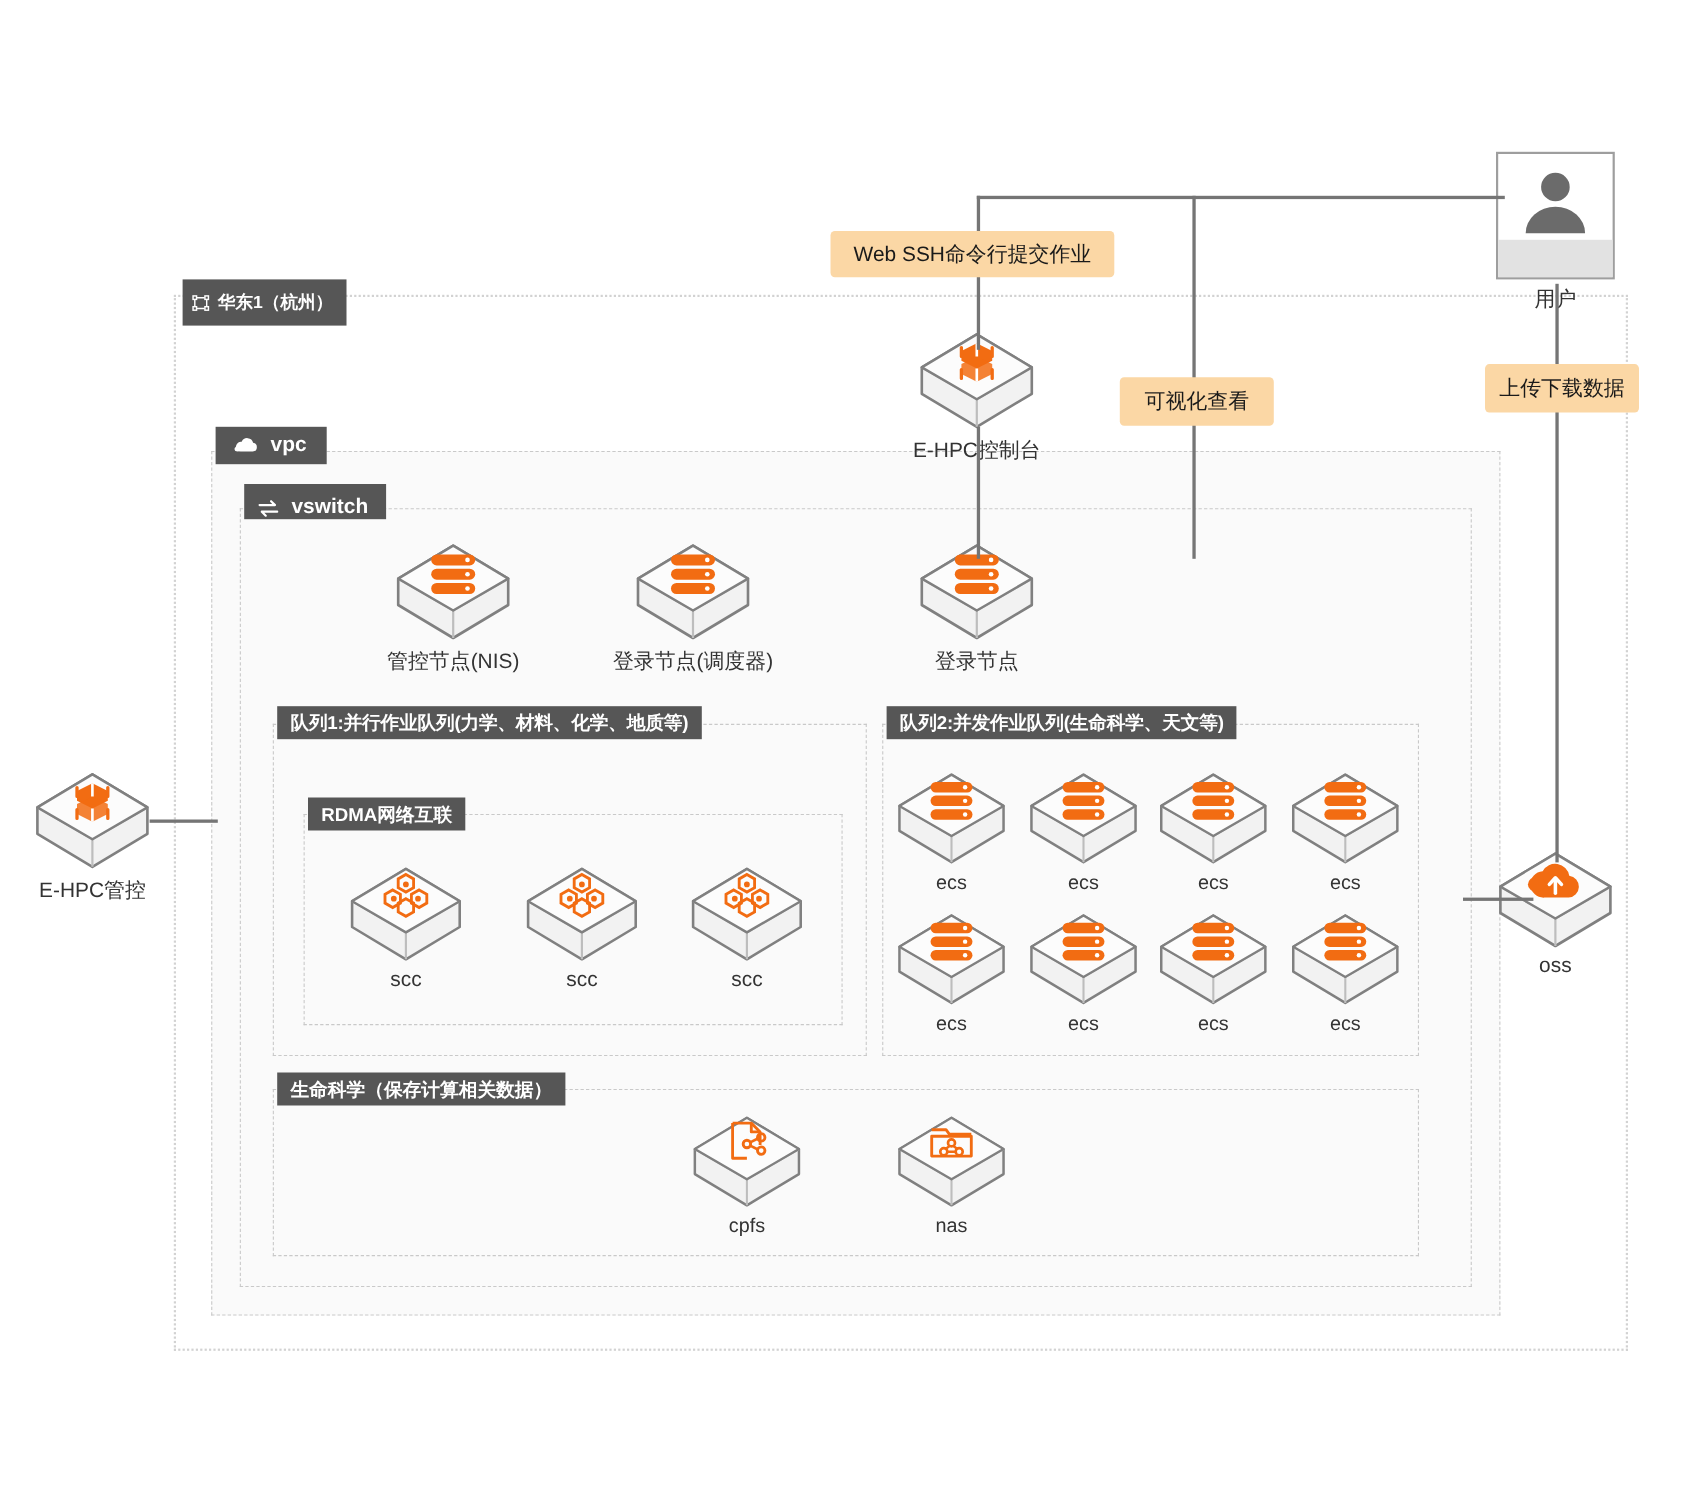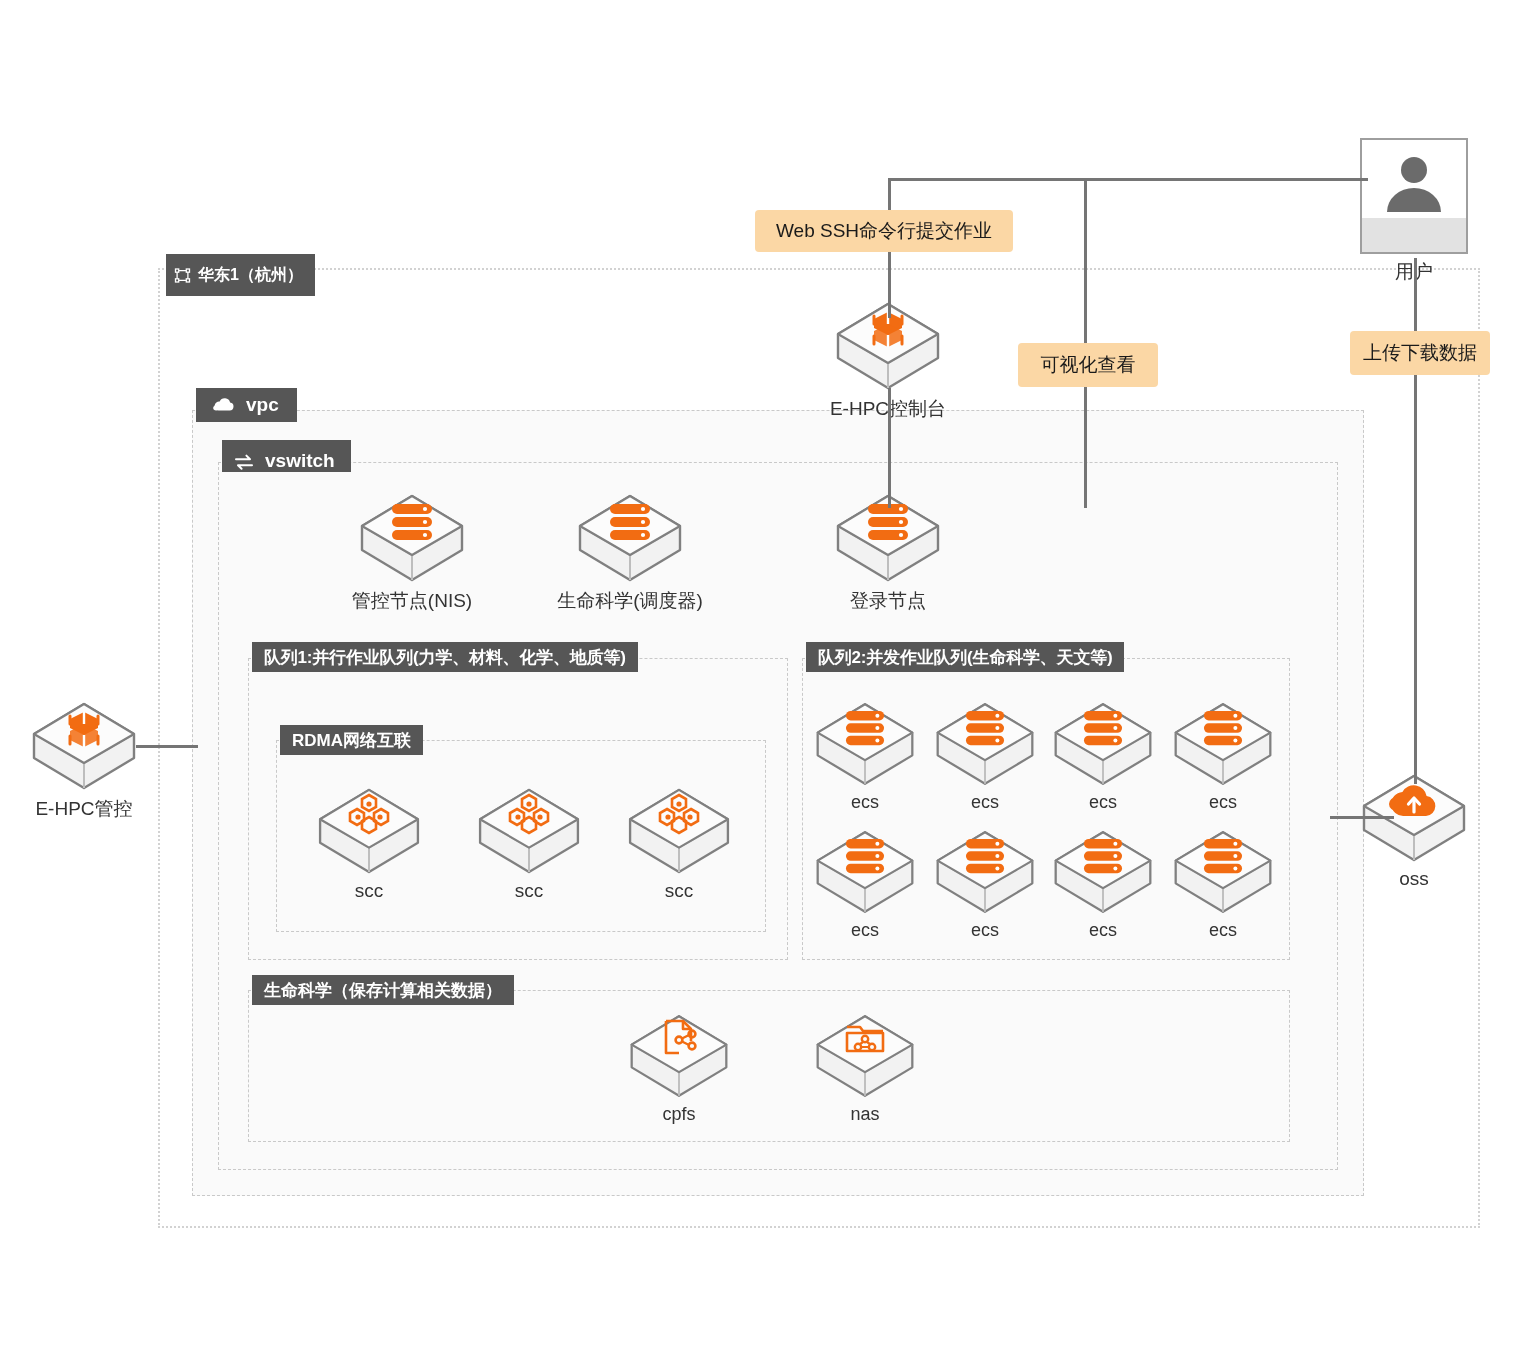--- a/index.html
+++ b/index.html
@@ -243,7 +243,7 @@
         </svg>
       </div>
     </div>
-    <div class="nlabel">生命科学(调度器)</div>
+    <div class="nlabel">登录节点(调度器)</div>
   </div>
 
   <div class="node" style="left:832px;top:492px;width:112px;">

